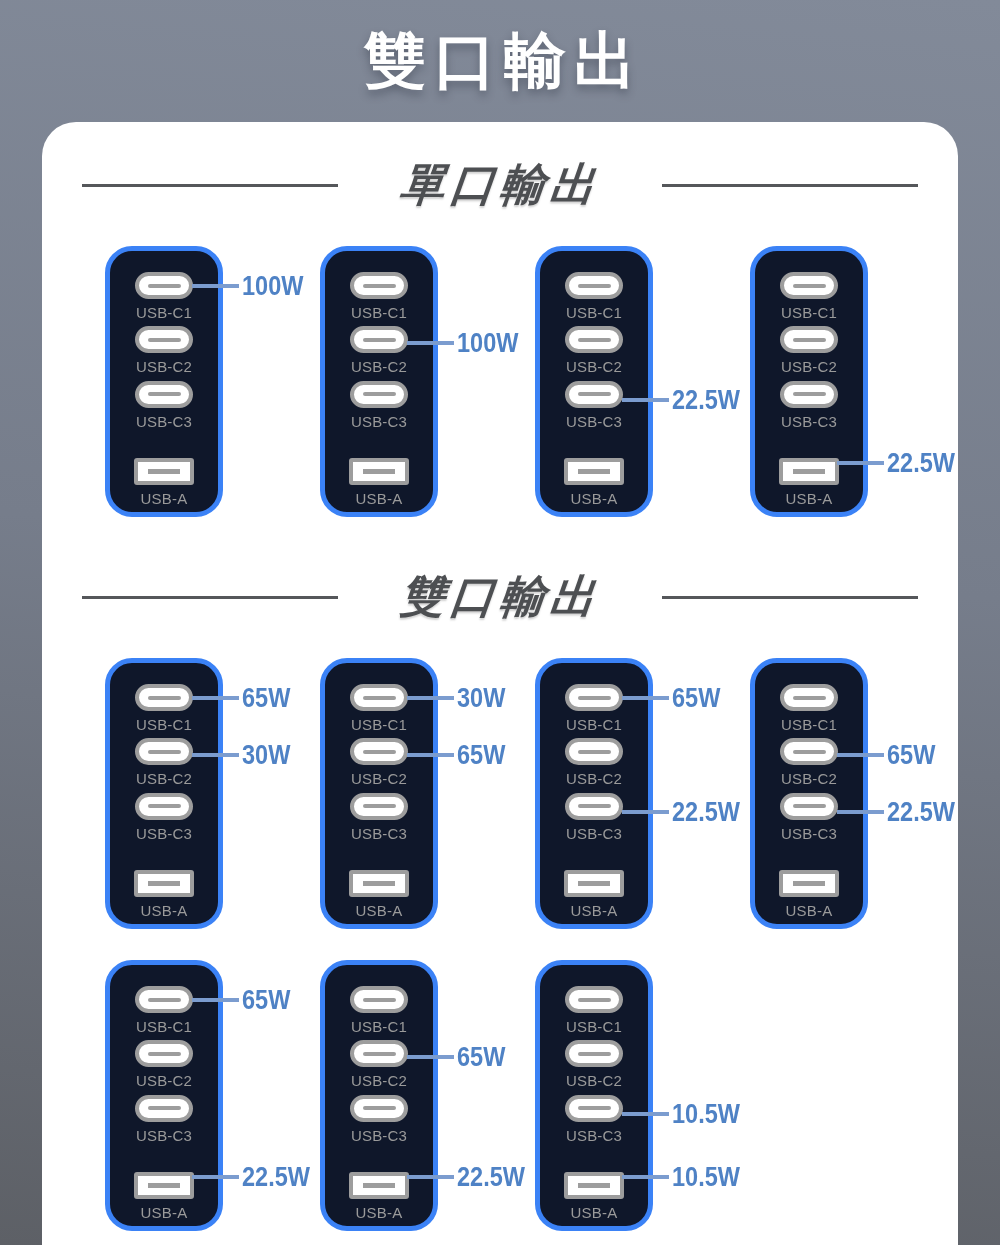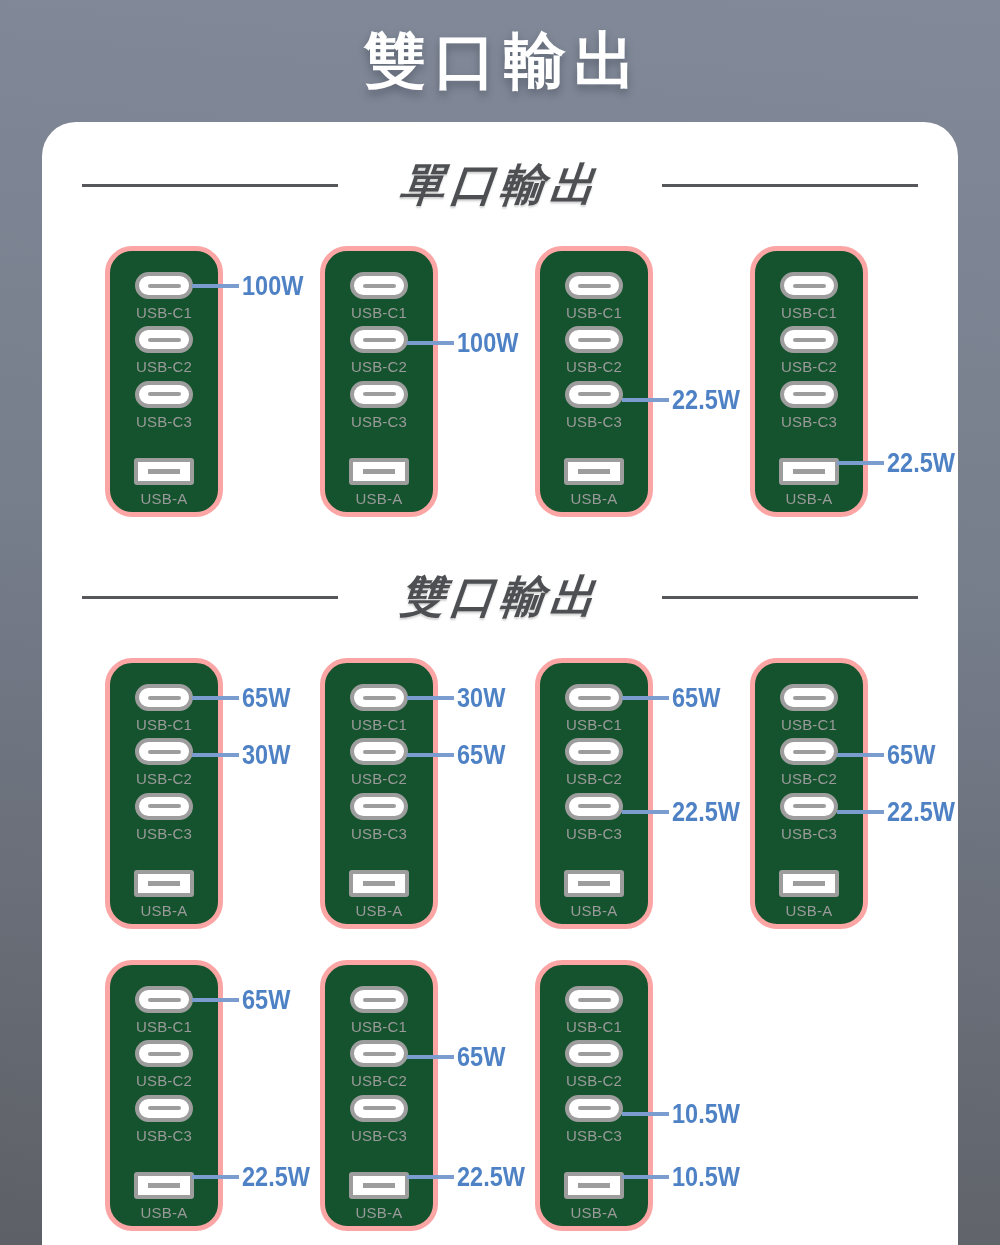--- a/index.html
+++ b/index.html
@@ -73,8 +73,8 @@
     box-sizing: border-box;
     width: 118px;
     height: 271px;
-    background: #14532d;
-    border: 5px solid #fca5a5;
+    background: #0f172a;
+    border: 5px solid #3b82f6;
     border-radius: 27px;
     padding-top: 21px;
     display: flex;

